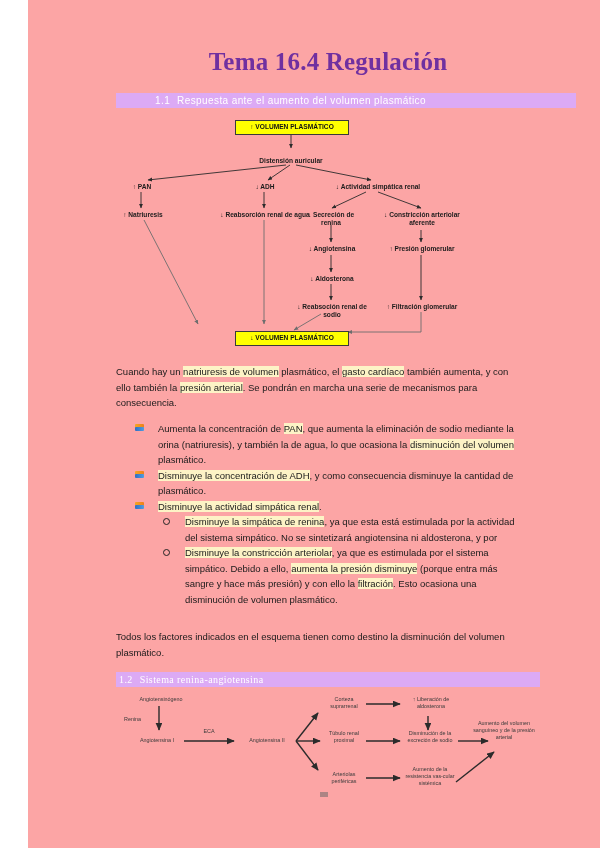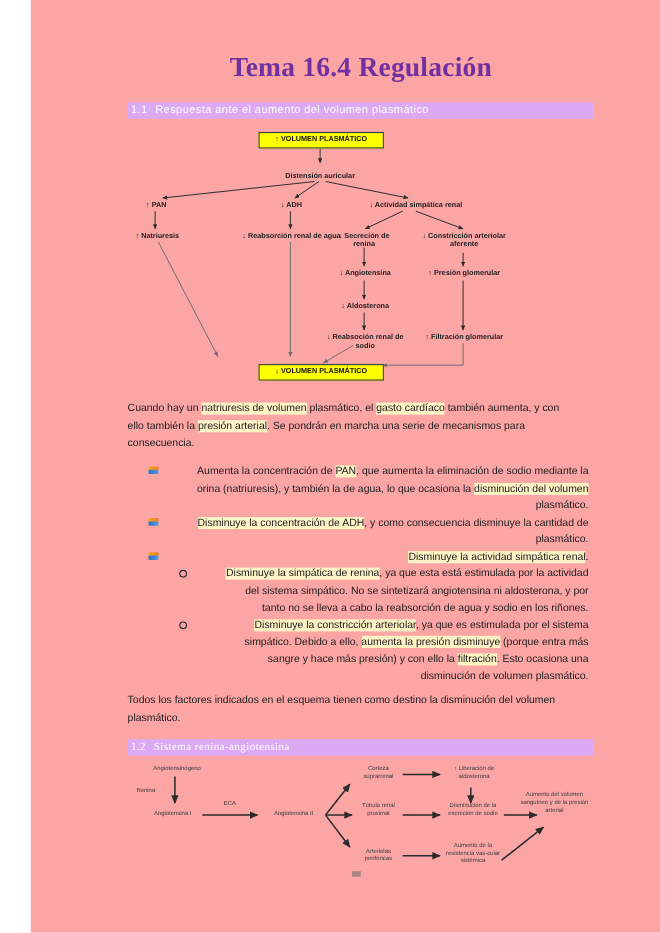--- a/index.html
+++ b/index.html
@@ -57,7 +57,7 @@
     padding-left: 3px;
     padding-right: 7px;
   }
-  #sec1 { top: 93px; }
+  #sec1 { top: 93px; padding-left: 36px; }
   #sec2 { top: 672px; font-family: Liberation Serif, serif; }
 
   

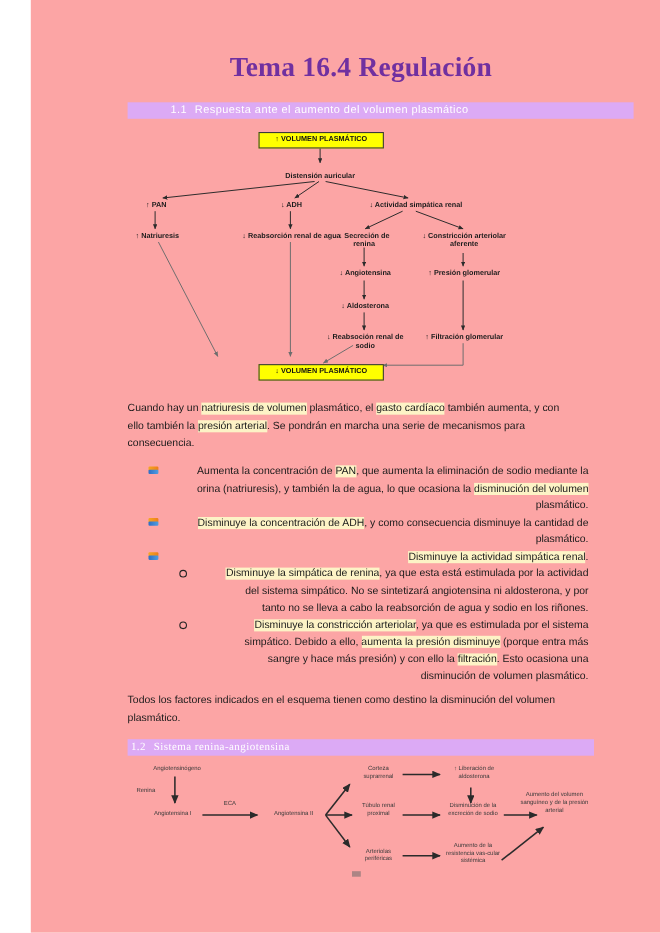--- a/index.html
+++ b/index.html
@@ -269,7 +269,7 @@
     <div>consecuencia.</div>
   </div>
 
-  <div class="bul-list" style="top:421px;text-align:right;">
+  <div class="bul-list" style="top:421px;">
 
     <div class="bul">
       <span class="marker">

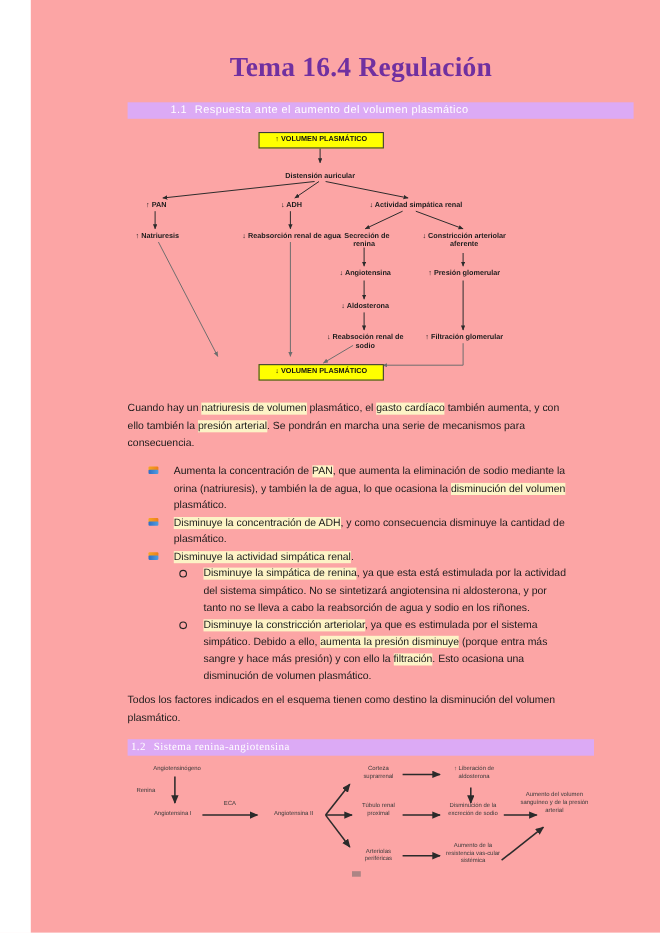--- a/index.html
+++ b/index.html
@@ -302,7 +302,6 @@
       <span class="omark"></span>
       <div><span class="hl">Disminuye la simpática de renina</span><span>, ya que esta está estimulada por la actividad</span></div>
       <div>del sistema simpático. No se sintetizará angiotensina ni aldosterona, y por</div>
-      <div>tanto no se lleva a cabo la reabsorción de agua y sodio en los riñones.</div>
     </div>
 
     <div class="subl">

